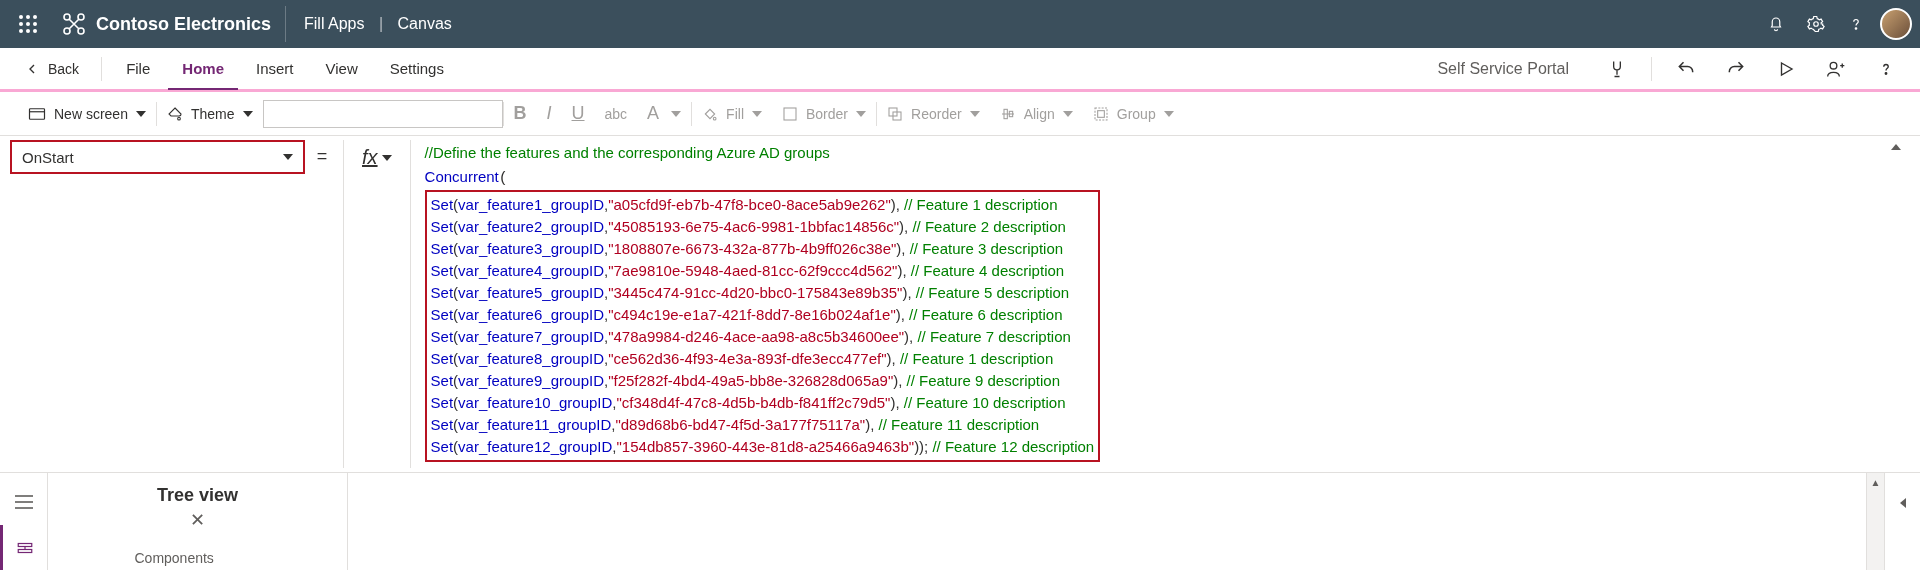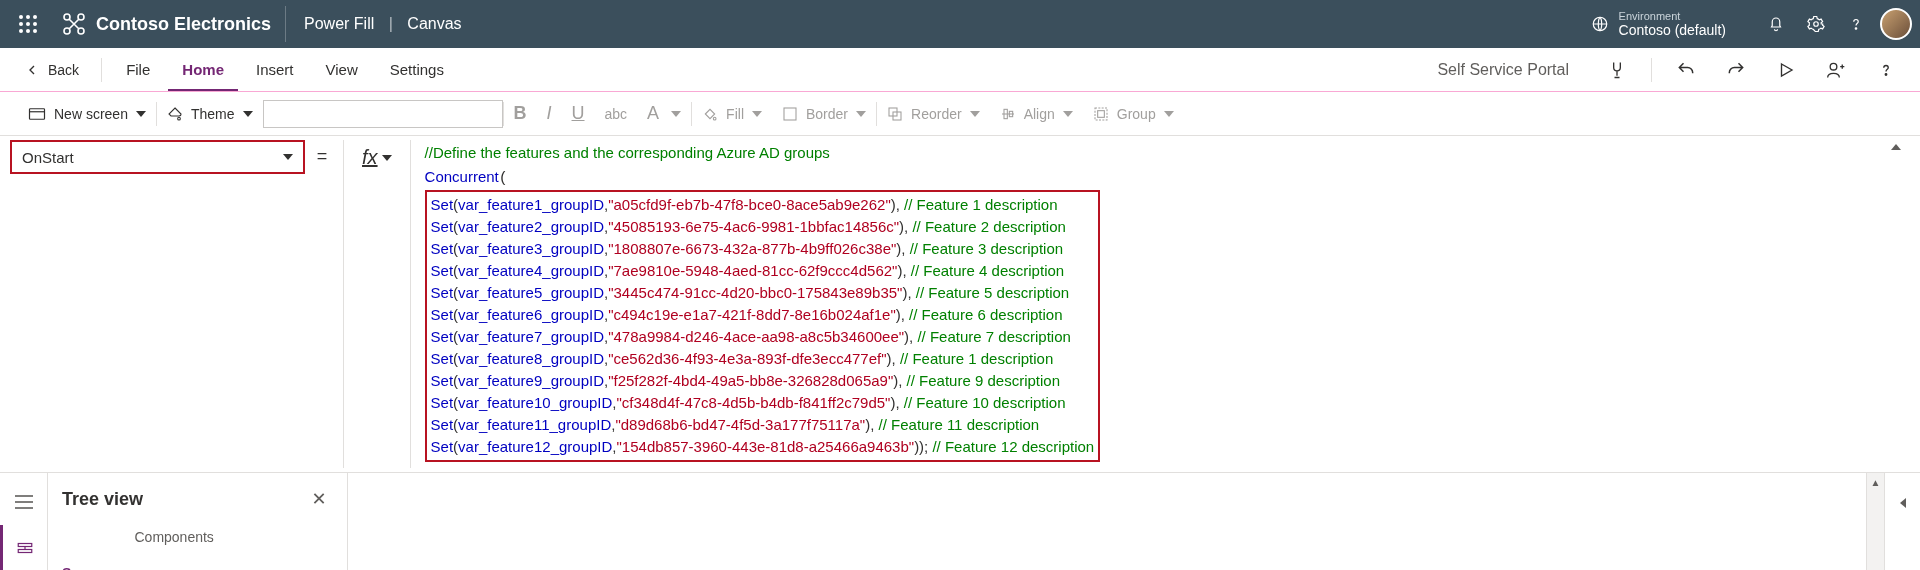--- a/index.html
+++ b/index.html
@@ -110,7 +110,7 @@
     <span class="brand-text">Contoso Electronics</span>
   </div>
   <div class="product">
-    <span>Power Fill</span>
+    <span>Fill Apps</span>
     <span class="sep">|</span>
     <span>Canvas</span>
   </div>

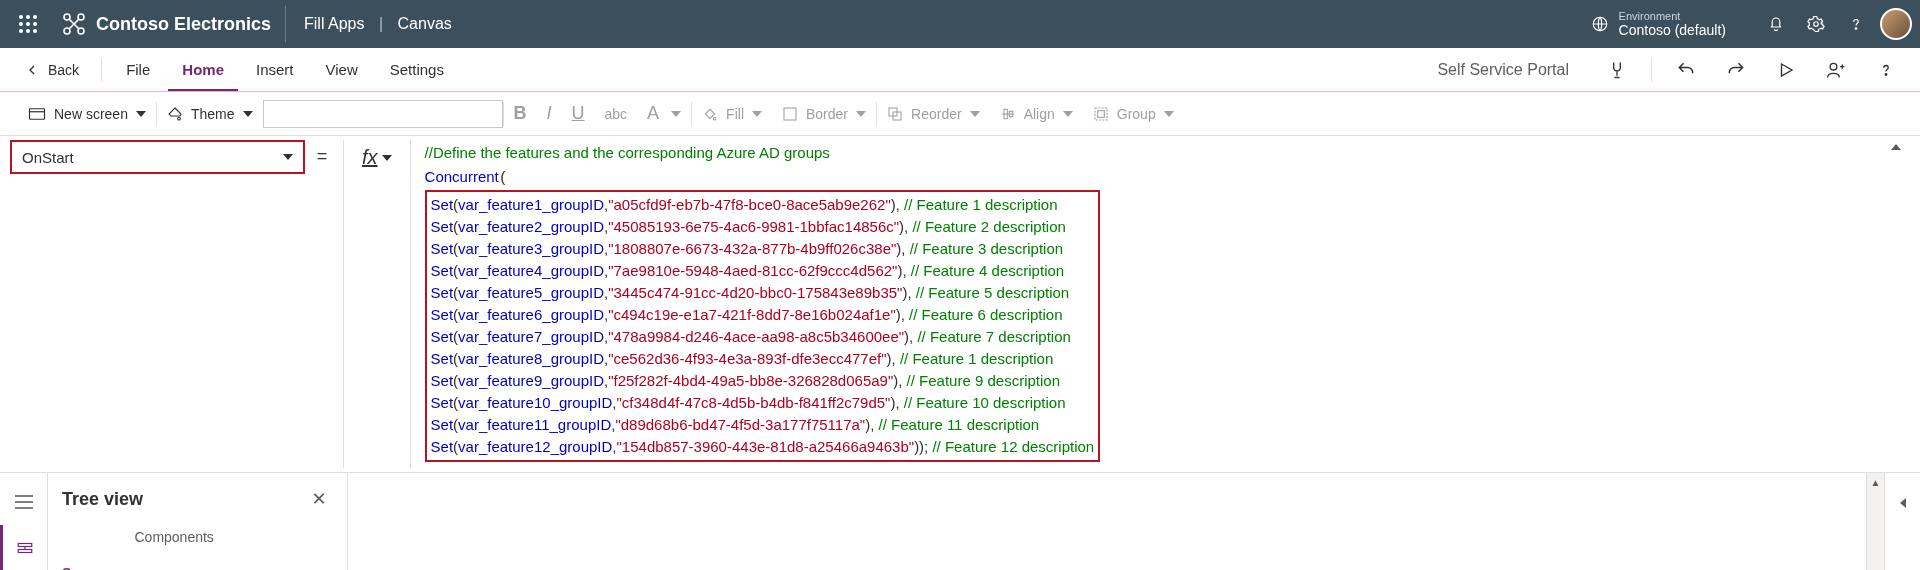--- a/index.html
+++ b/index.html
@@ -115,18 +115,6 @@
     <span>Canvas</span>
   </div>
   <div class="spacer"></div>
-  <div class="env">
-    <span>
-      <svg width="18" height="18" viewBox="0 0 24 24" fill="none" stroke="#fff" stroke-width="1.6">
-          <circle cx="12" cy="12" r="9"></circle>
-          <path d="M3 12h18M12 3c3 3 3 15 0 18M12 3c-3 3-3 15 0 18"></path>
-        </svg>
-    </span>
-    <span class="envtxt">
-      <small>Environment</small>
-      <span>Contoso (default)</span>
-    </span>
-  </div>
   <div class="iconbtn">
     <svg width="18" height="18" viewBox="0 0 24 24" fill="none" stroke="#fff" stroke-width="1.6">
         <path d="M18 16H6l1-2V9a5 5 0 0110 0v5l1 2zM10 19a2 2 0 004 0"></path>

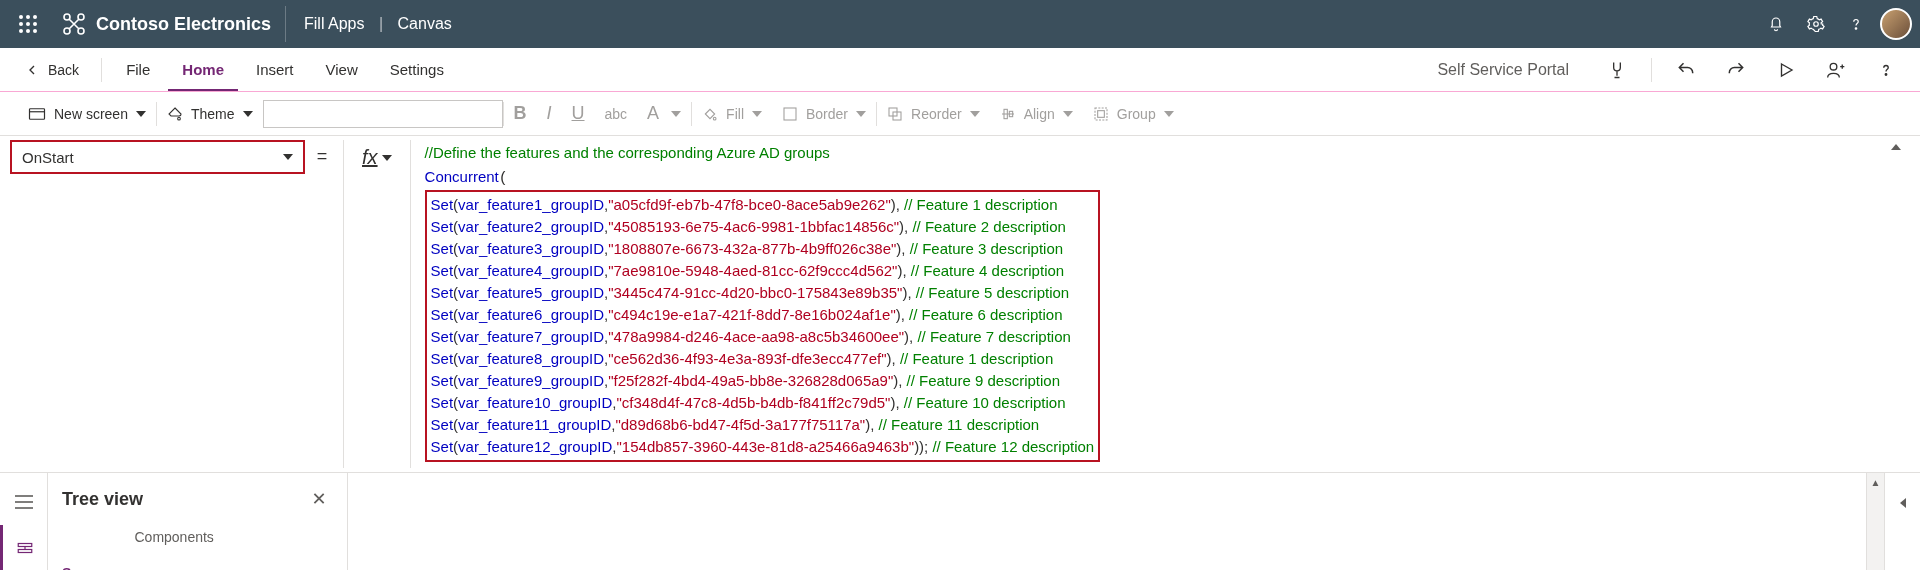--- a/index.html
+++ b/index.html
@@ -20,7 +20,7 @@
   .topbar .avatar { width:32px; height:32px; border-radius:50%; border:2px solid #fff; background:linear-gradient(135deg,#c8a070,#6b4f3a); margin-left:4px; }
 
   
-  .menubar { height:44px; border-bottom:1px solid #f9a8d4; display:flex; align-items:center; padding:0 12px; gap:4px; }
+  .menubar { height:44px; border-bottom:3px solid #f9a8d4; display:flex; align-items:center; padding:0 12px; gap:4px; }
   .menubar .backbtn { display:flex; align-items:center; gap:8px; padding:0 12px; height:44px; cursor:pointer; color:#323130; }
   .menubar .vdiv { width:1px; height:24px; background:#e1dfdd; margin:0 6px; }
   .menubar .mitem { padding:0 14px; height:42px; line-height:42px; cursor:pointer; color:#323130; font-size:15px; }

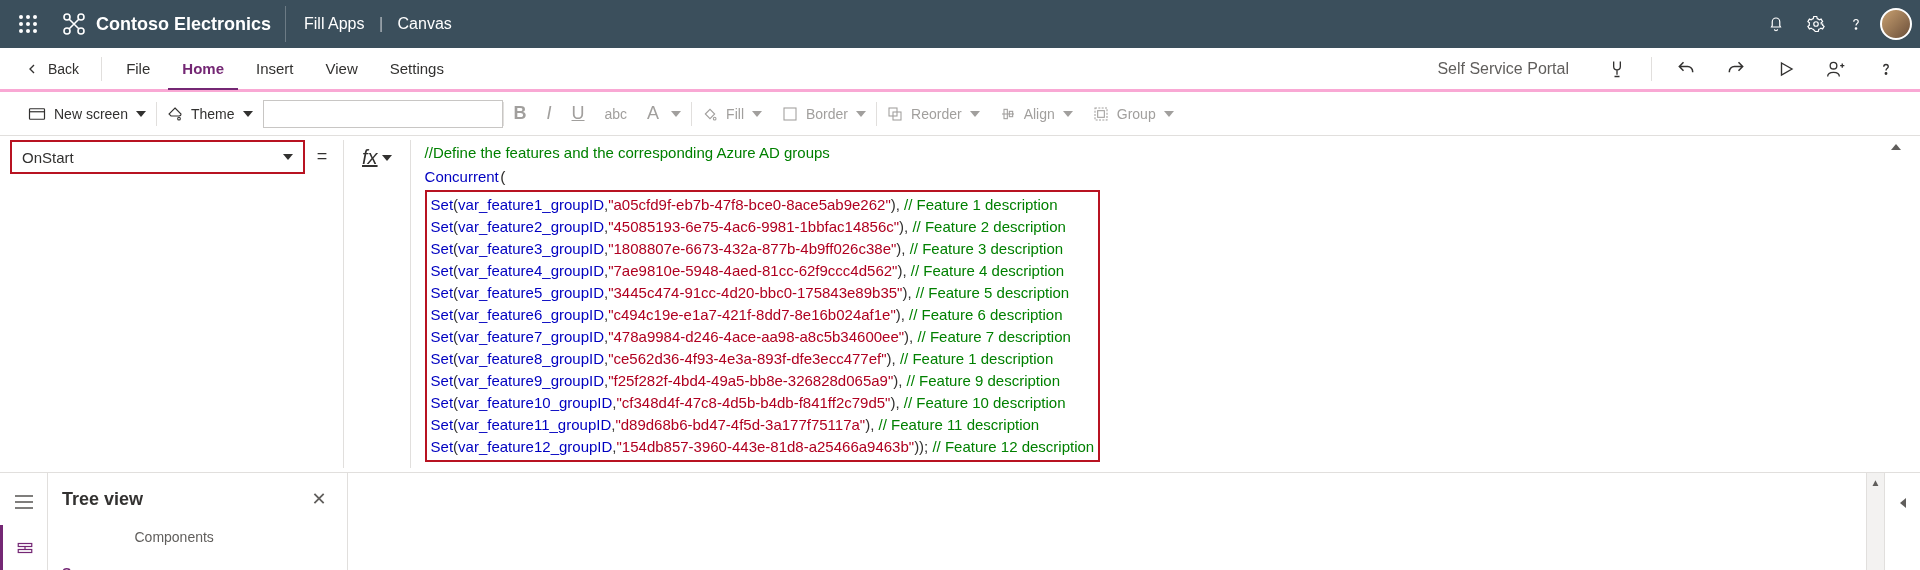--- a/index.html
+++ b/index.html
@@ -58,7 +58,7 @@
   .leftrail .lbtn.active { color:#742774; border-left:3px solid #742774; }
 
   .tree { width:300px; border-right:1px solid #e1dfdd; display:flex; flex-direction:column; }
-  .tree-hdr { display:flex; align-items:center; justify-content:space-between; padding:12px 14px 4px; }
+  .tree-hdr { display:flex; align-items:center; padding:12px 14px 4px;flex-direction:column; }
   .tree-title { font-size:18px; font-weight:600; color:#323130; }
   .tree-close { width:28px; height:28px; display:flex; align-items:center; justify-content:center; cursor:pointer; color:#605e5c; font-size:18px; }
   .tree-tabs { display:flex; gap:18px; padding:6px 14px 0; border-bottom:1px solid #e1dfdd; }

